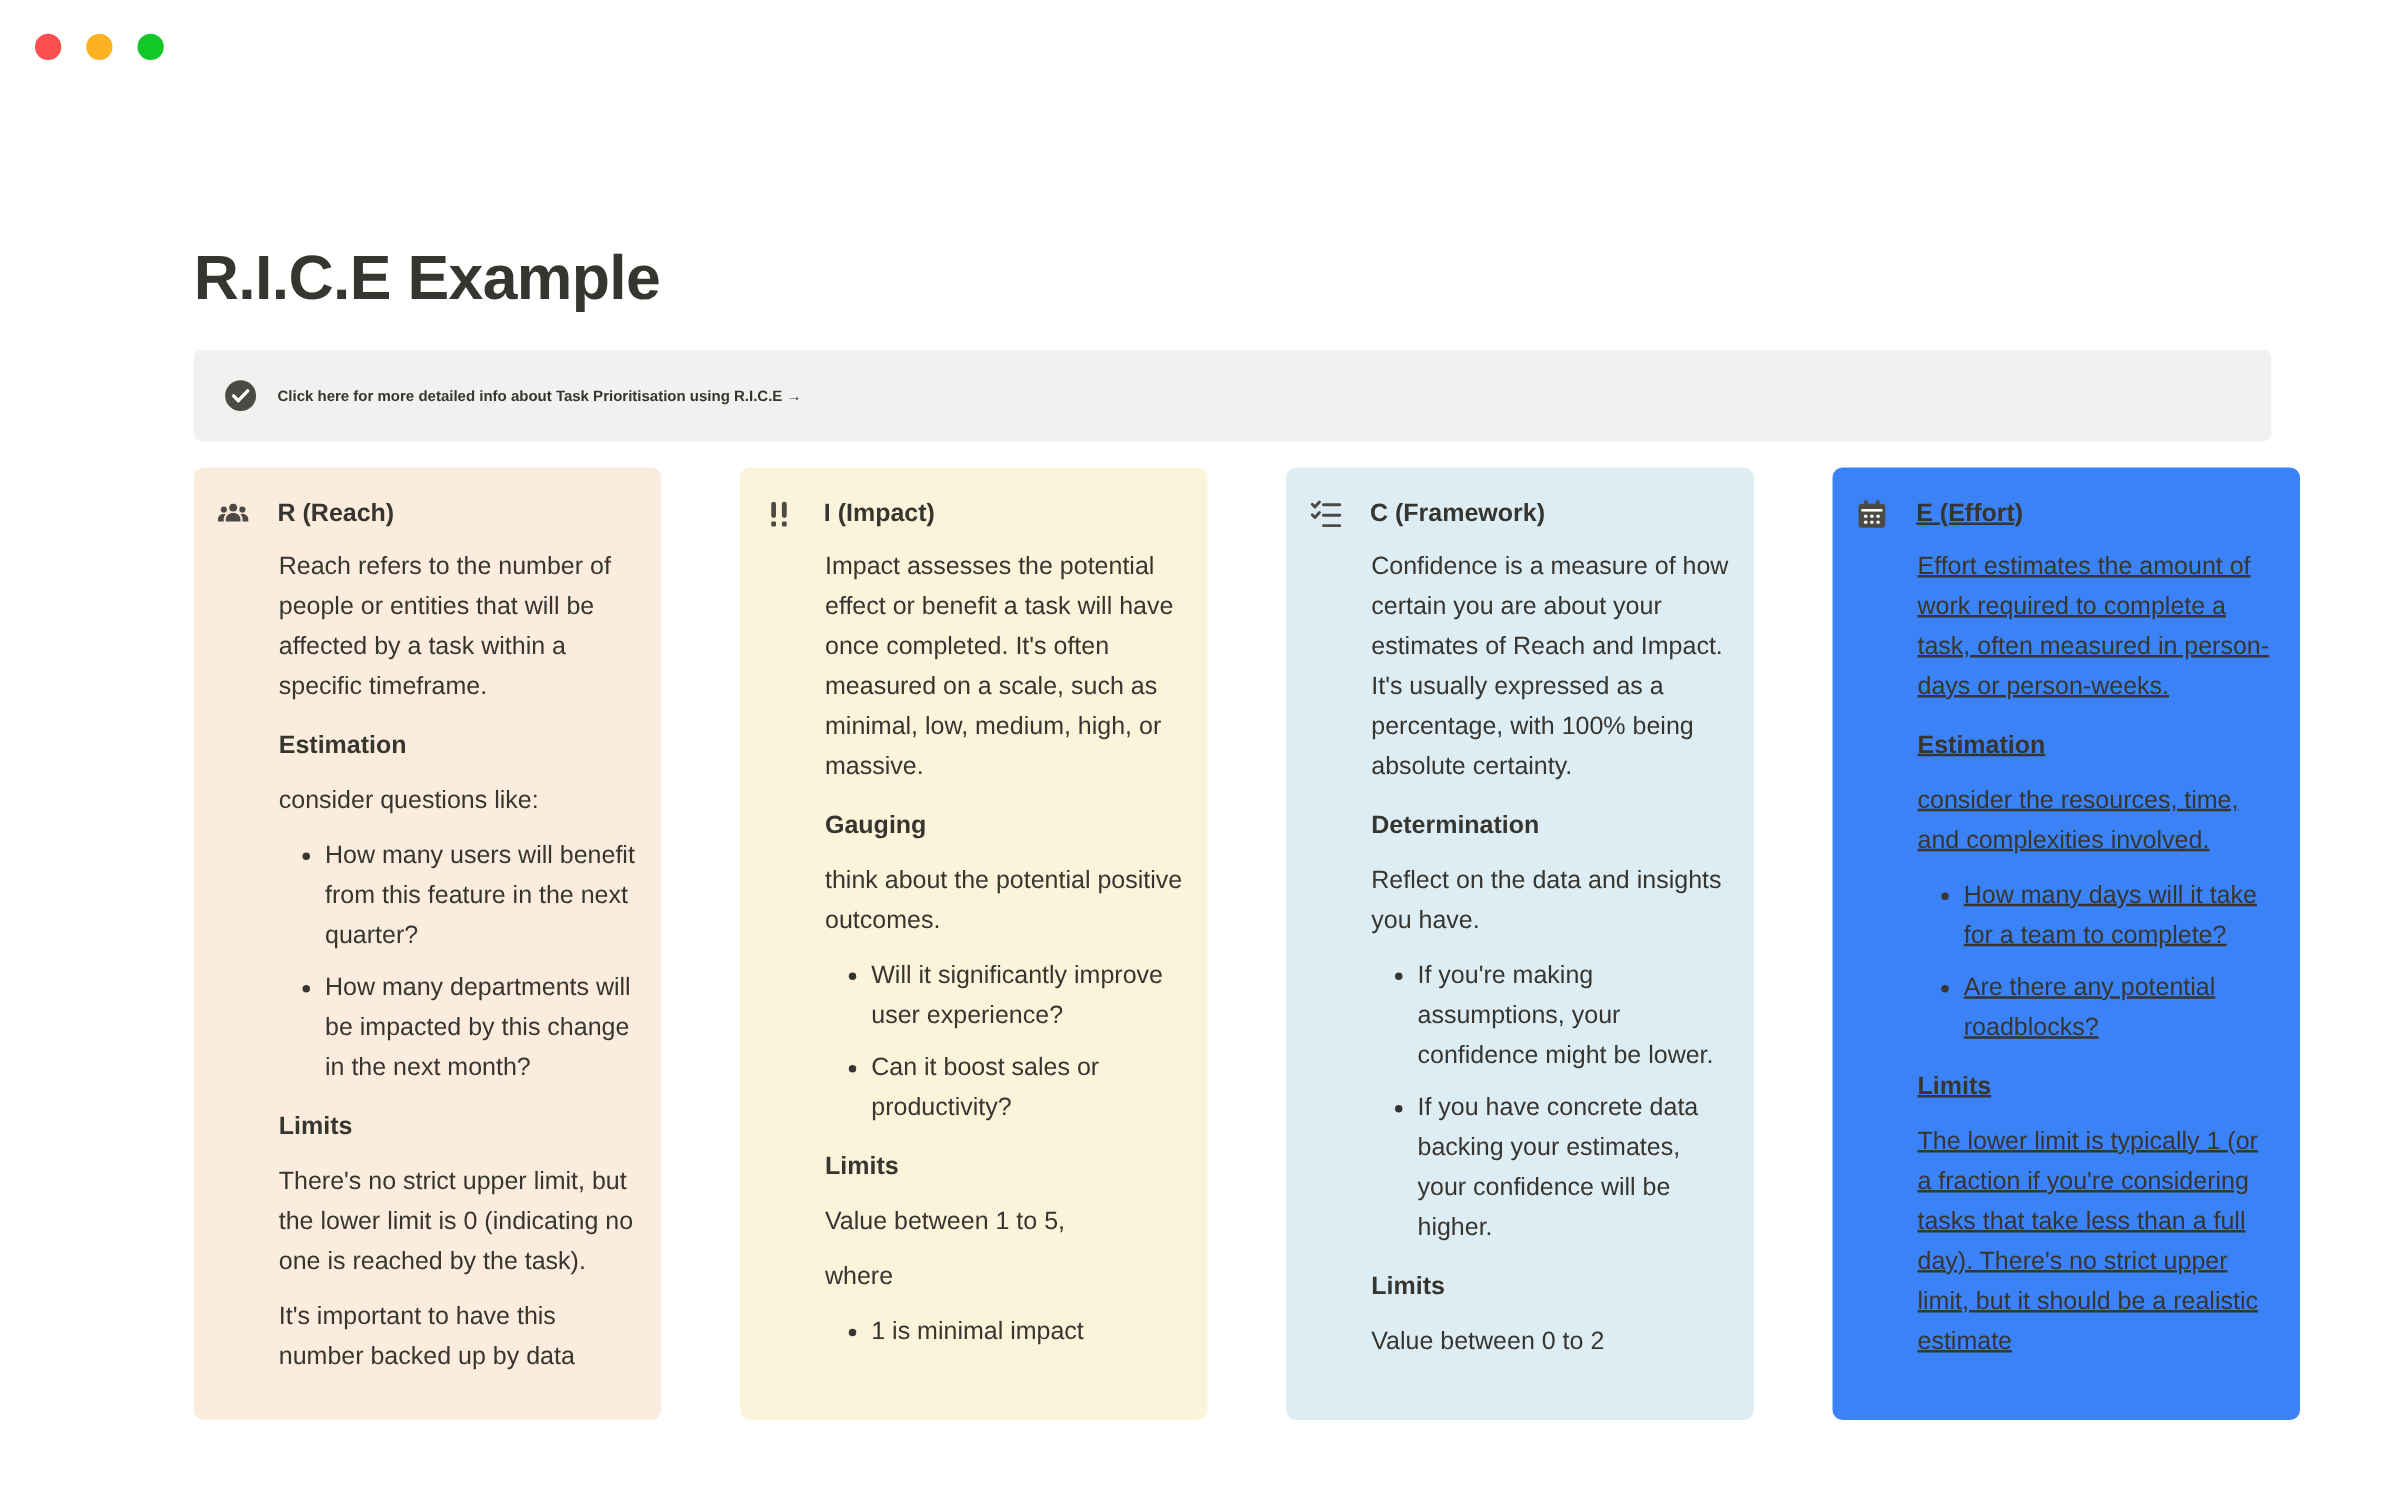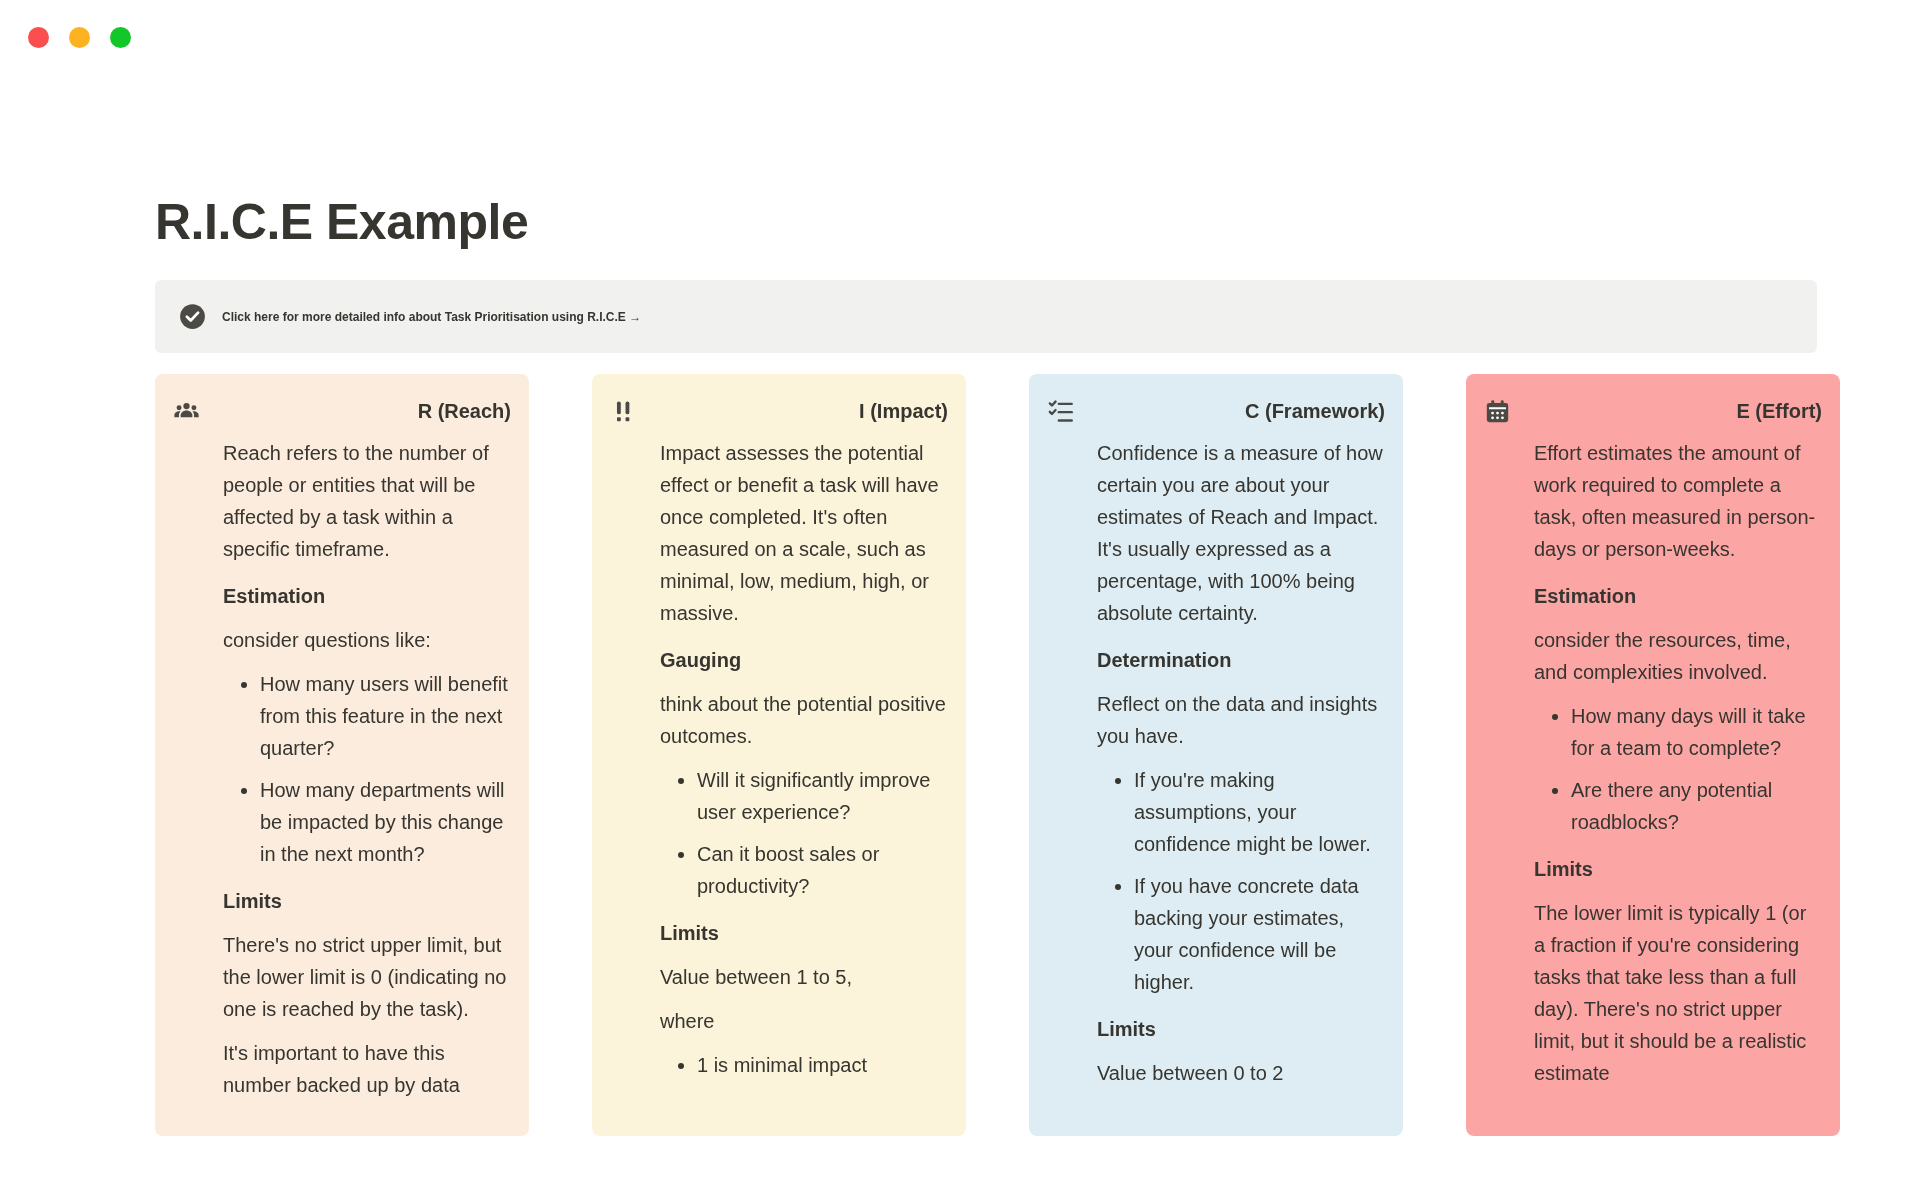--- a/index.html
+++ b/index.html
@@ -68,9 +68,8 @@
   .card-header {
     display: flex;
     align-items: center;
-    gap: 4px;
+    gap: 22px;
     margin-bottom: 8px;
-    justify-content: space-between;
   }
   .card-icon { width: 27px; height: 27px; flex: 0 0 27px; display: inline-flex; }
   .card-title { font-size: 20px; font-weight: 700; }

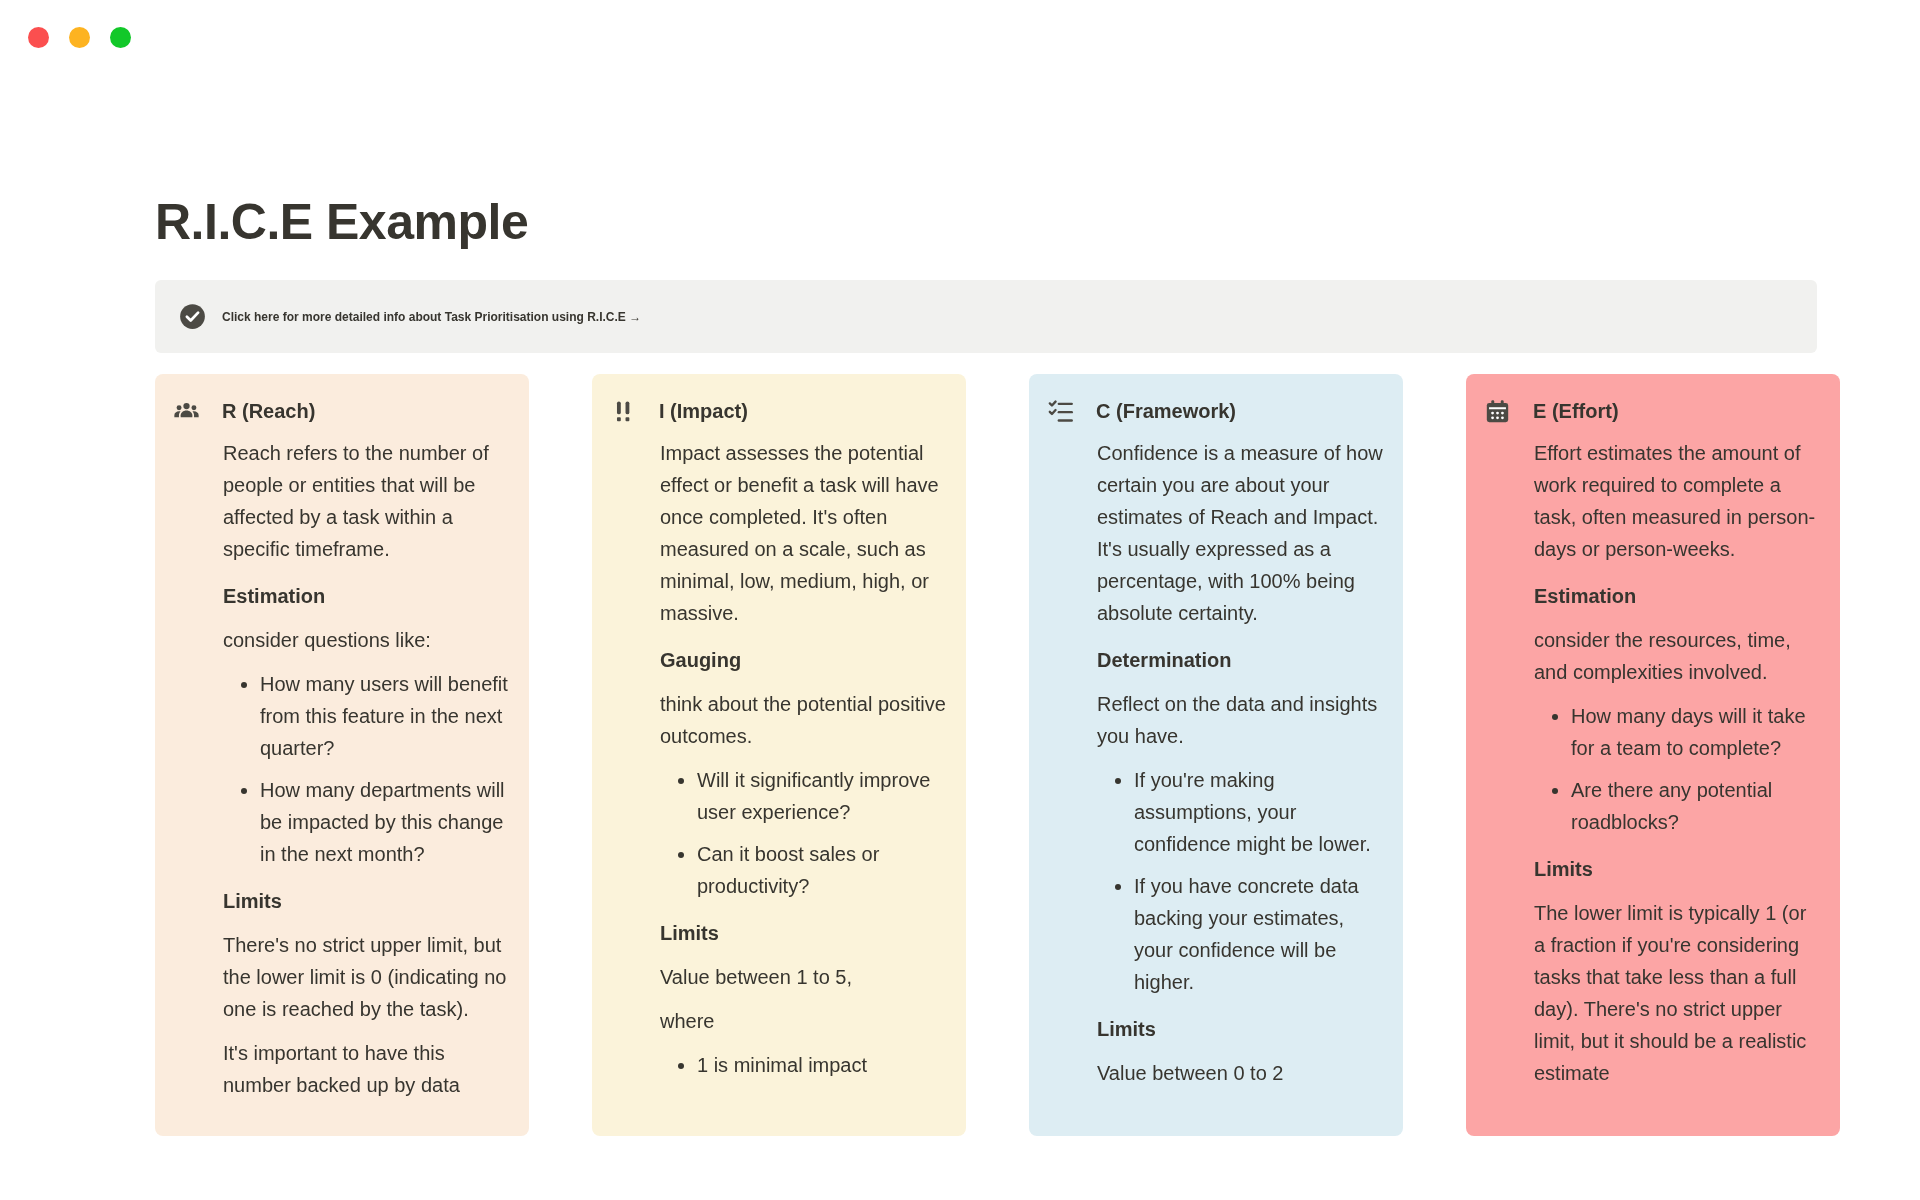--- a/index.html
+++ b/index.html
@@ -200,7 +200,7 @@
           <p>Value between 0 to 2</p>
         </div>
       </section>
-      <section class="card" style="background: #fca5a5;">
+      <section class="card" style="background: #3b82f6; text-decoration: underline;">
         <div class="card-header">
           <span class="card-icon">
   <svg width="27" height="27" viewBox="0 0 24 24">

